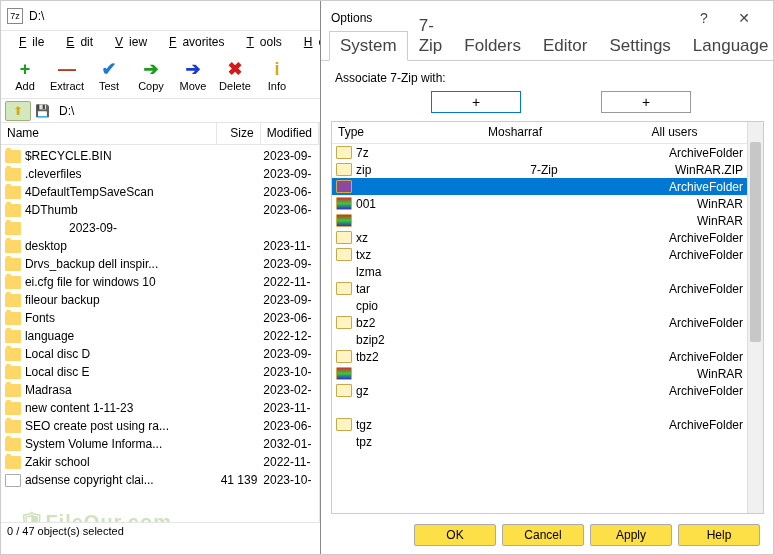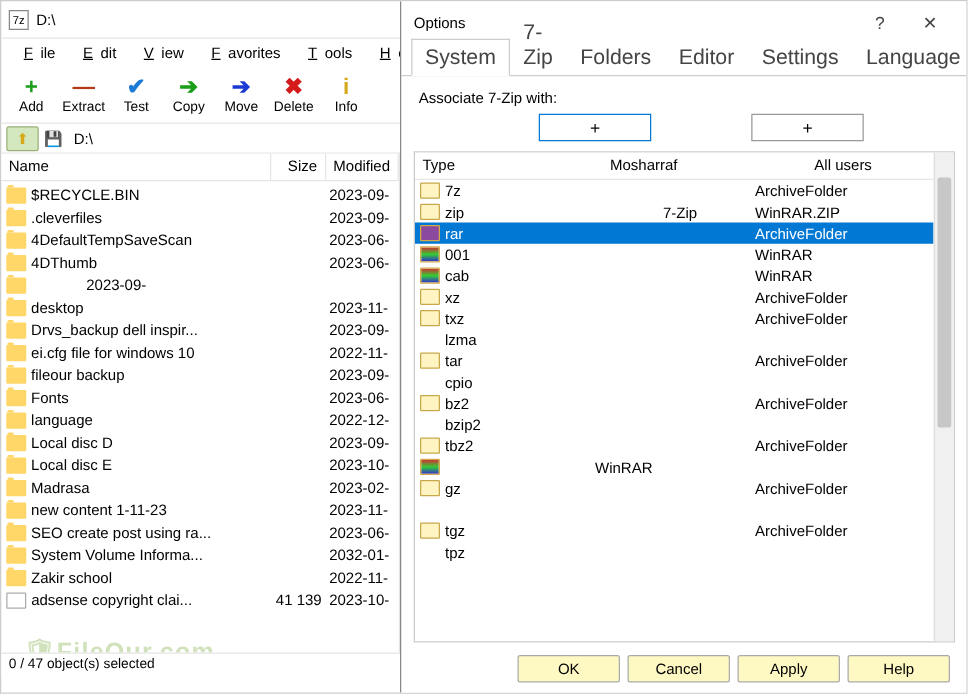--- a/index.html
+++ b/index.html
@@ -65,7 +65,7 @@
 .arow .aicon.none{background:transparent;border:none}
 .arow .atype{width:128px}
 .arow .amo{width:120px;text-align:center}
-.arow .aall{flex:1;text-align:left}
+.arow .aall{flex:1;text-align:right}
 .assoc-scroll{width:16px;background:#f0f0f0;border-left:1px solid #ddd;position:relative}
 .assoc-scroll .thumb{position:absolute;left:2px;right:2px;top:20px;height:200px;background:#c7c7c7;border-radius:2px}
 .dlg-btns{height:42px;display:flex;align-items:center;justify-content:flex-end;gap:6px;padding:0 14px}

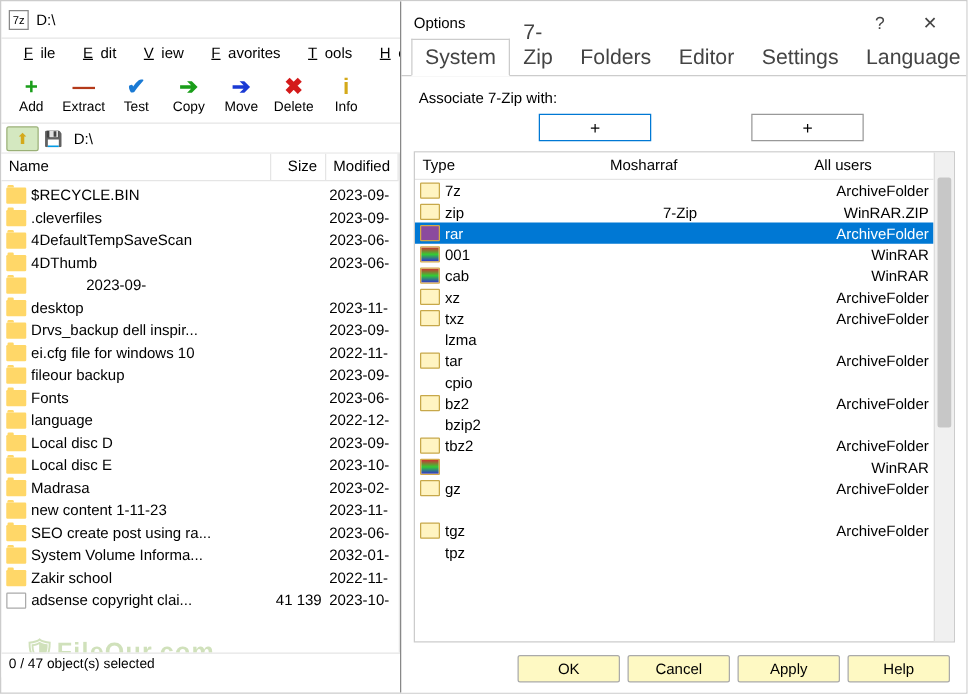--- a/index.html
+++ b/index.html
@@ -303,7 +303,6 @@
           </div>
           <div class="arow selected">
             <div class="aicon rar"></div>
-            <div class="atype">rar</div>
             <div class="amo"></div>
             <div class="aall">ArchiveFolder</div>
           </div>

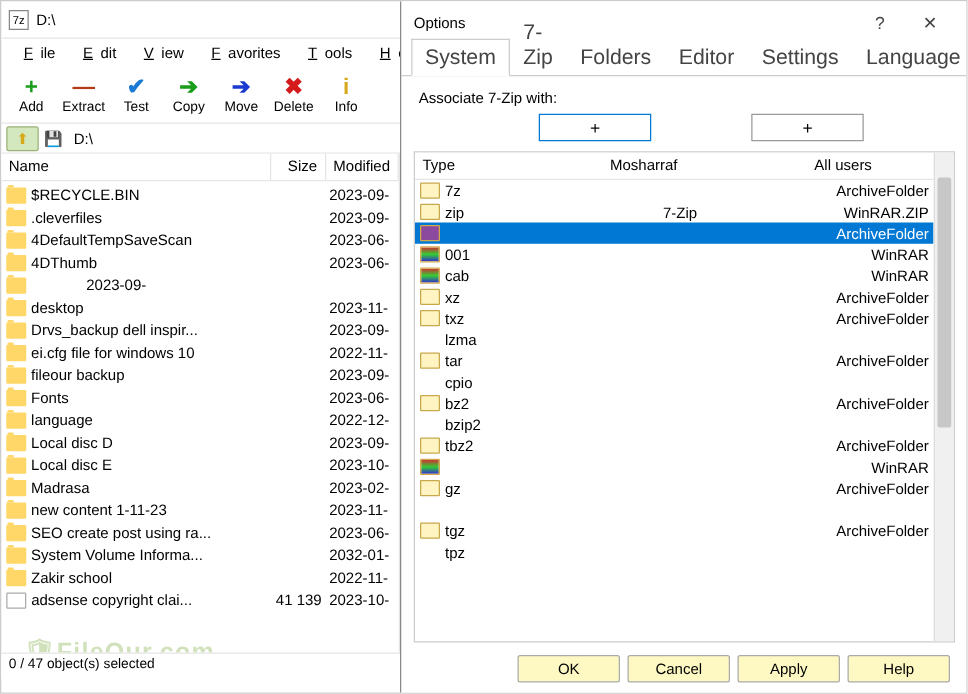--- a/index.html
+++ b/index.html
@@ -314,7 +314,6 @@
           </div>
           <div class="arow">
             <div class="aicon cab"></div>
-            <div class="atype">cab</div>
             <div class="amo"></div>
             <div class="aall">WinRAR</div>
           </div>

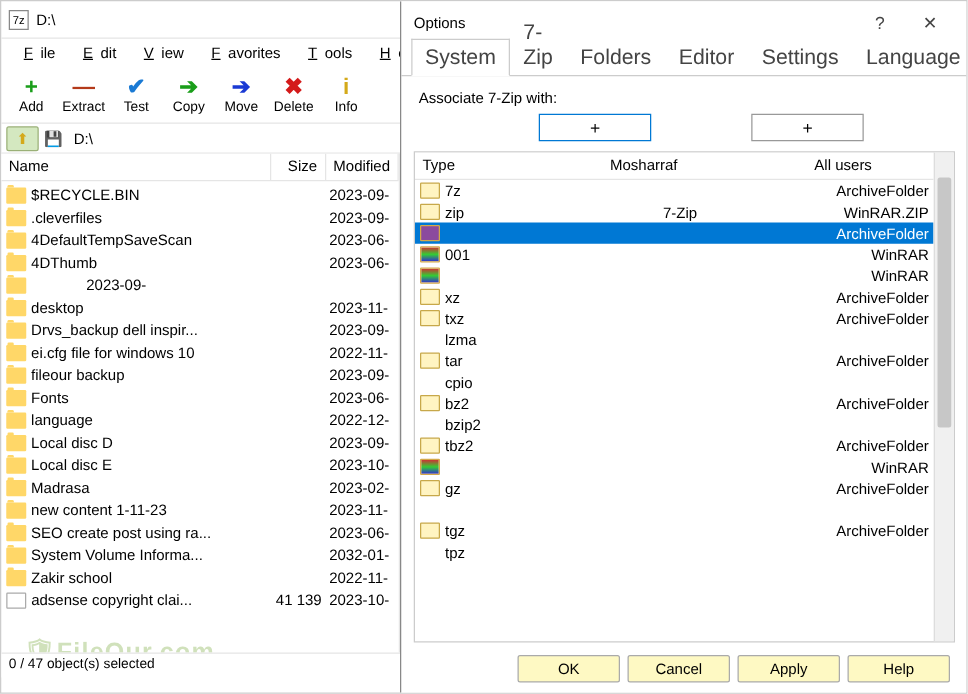--- a/index.html
+++ b/index.html
@@ -69,7 +69,7 @@
 .assoc-scroll{width:16px;background:#f0f0f0;border-left:1px solid #ddd;position:relative}
 .assoc-scroll .thumb{position:absolute;left:2px;right:2px;top:20px;height:200px;background:#c7c7c7;border-radius:2px}
 .dlg-btns{height:42px;display:flex;align-items:center;justify-content:flex-end;gap:6px;padding:0 14px}
-.dlg-btn{width:82px;height:22px;border:1px solid #aaa;background:#fef9c3;display:flex;align-items:center;justify-content:center;border-radius:2px}
+.dlg-btn{width:82px;height:22px;border:1px solid #aaa;background:#fde047;display:flex;align-items:center;justify-content:center;border-radius:2px}
 .pathdrop{position:absolute;right:4px;top:104px;width:16px;height:20px;display:flex;align-items:center;justify-content:center;color:#555}
 </style>
 </head>

